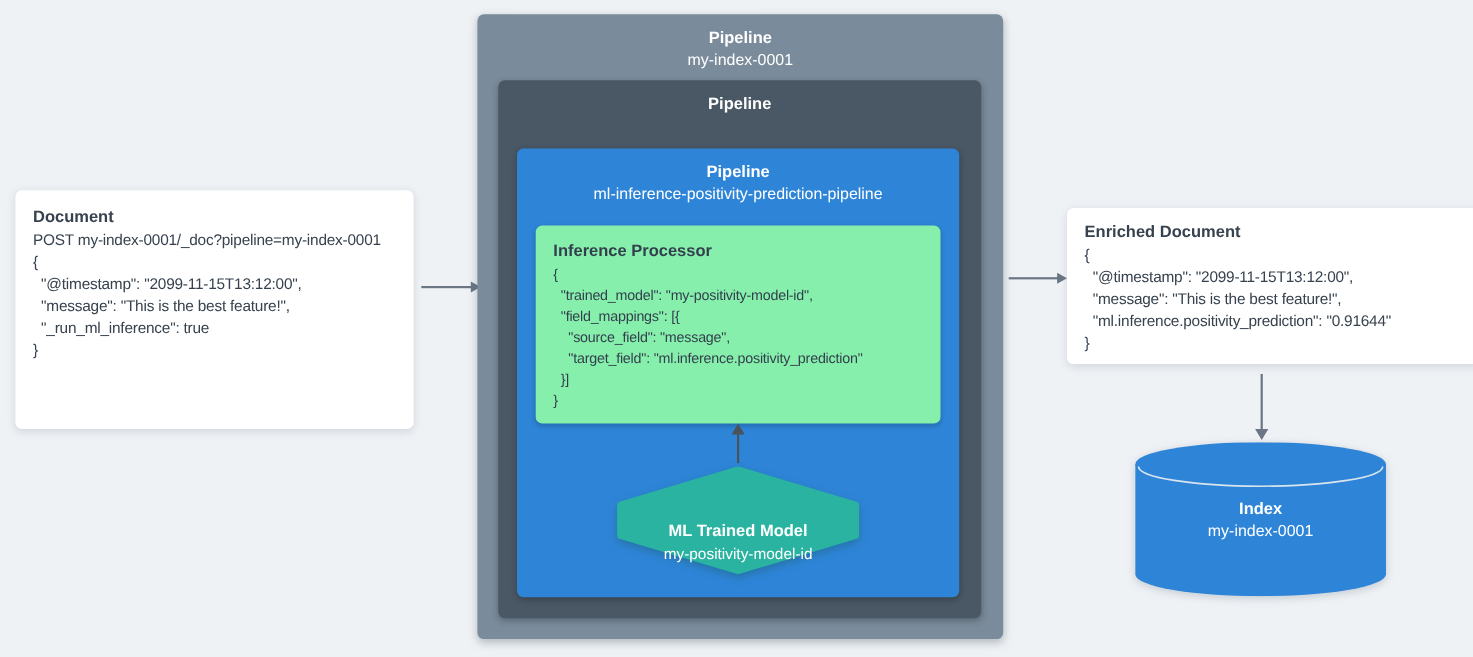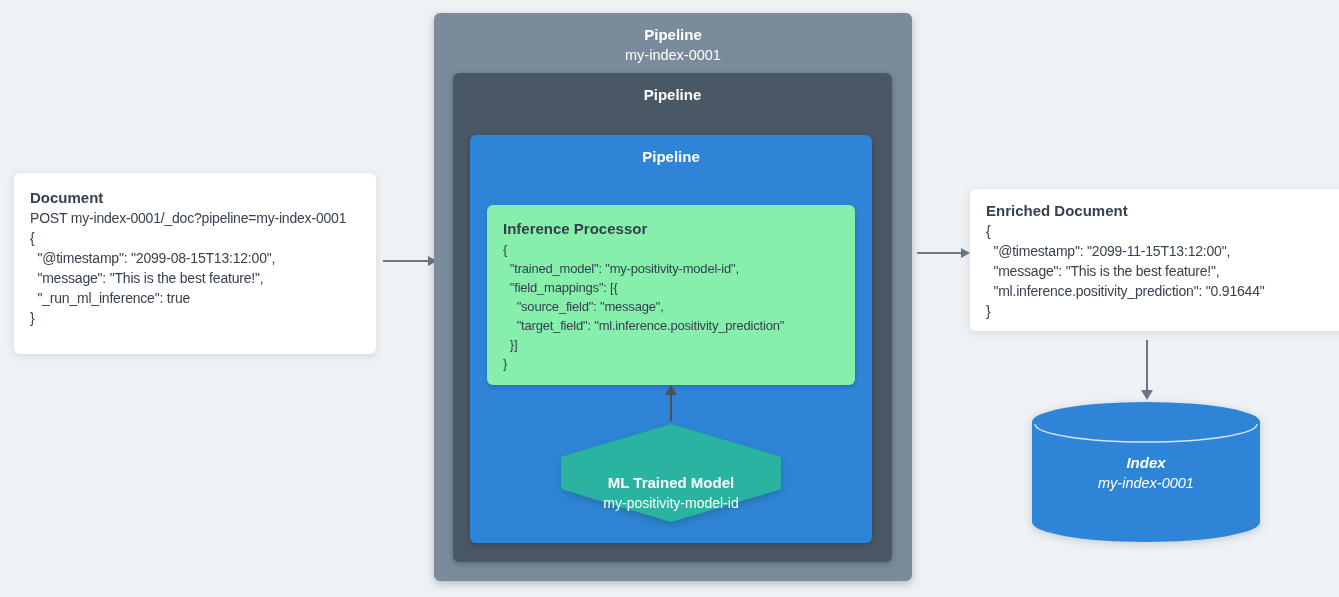--- a/index.html
+++ b/index.html
@@ -102,6 +102,7 @@
     <div class="pipe-box blue-box" style="left:17px;top:62px;width:402px;height:408px;">
       <div class="box-header">
         <div class="box-title">Pipeline</div>
+        <div class="box-name">ml-inference-positivity-prediction-pipeline</div>
       </div>
 
       <div class="proc-box" style="left:17px;top:70px;width:368px;height:180px;">

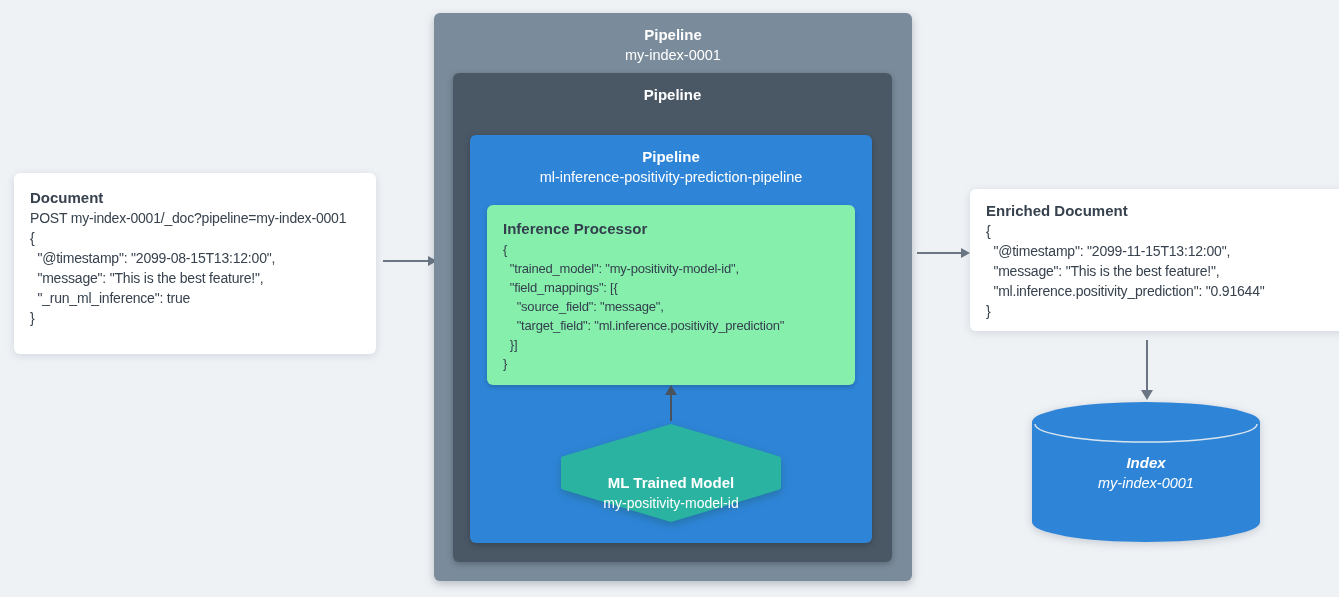--- a/index.html
+++ b/index.html
@@ -76,7 +76,7 @@
 </head>
 <body>
 
-<div class="abs card" style="left:14px;top:173px;width:362px;height:181px;">
+<div class="abs card" style="left:14px;top:173px;width:362px;height:217px;">
   <div class="card-title">Document</div>
   <div class="code">POST my-index-0001/_doc?pipeline=my-index-0001
 {

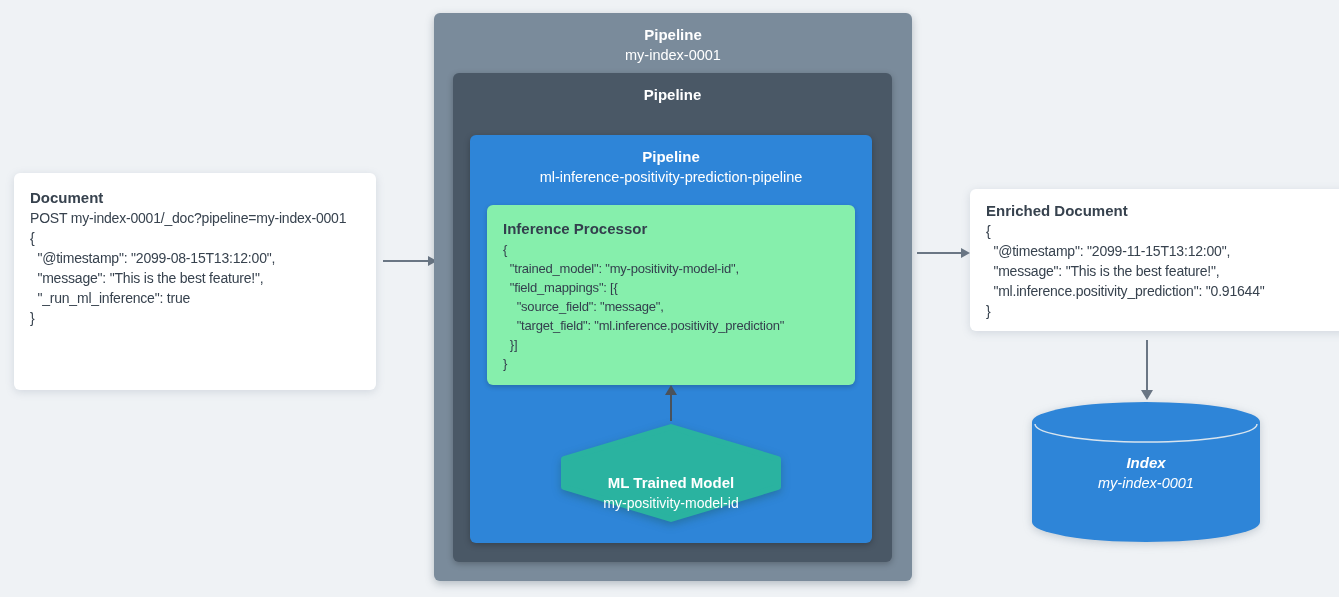--- a/index.html
+++ b/index.html
@@ -80,7 +80,7 @@
   <div class="card-title">Document</div>
   <div class="code">POST my-index-0001/_doc?pipeline=my-index-0001
 {
-  "@timestamp": "2099-08-15T13:12:00",
+  "@timestamp": "2099-11-15T13:12:00",
   "message": "This is the best feature!",
   "_run_ml_inference": true
 }</div>

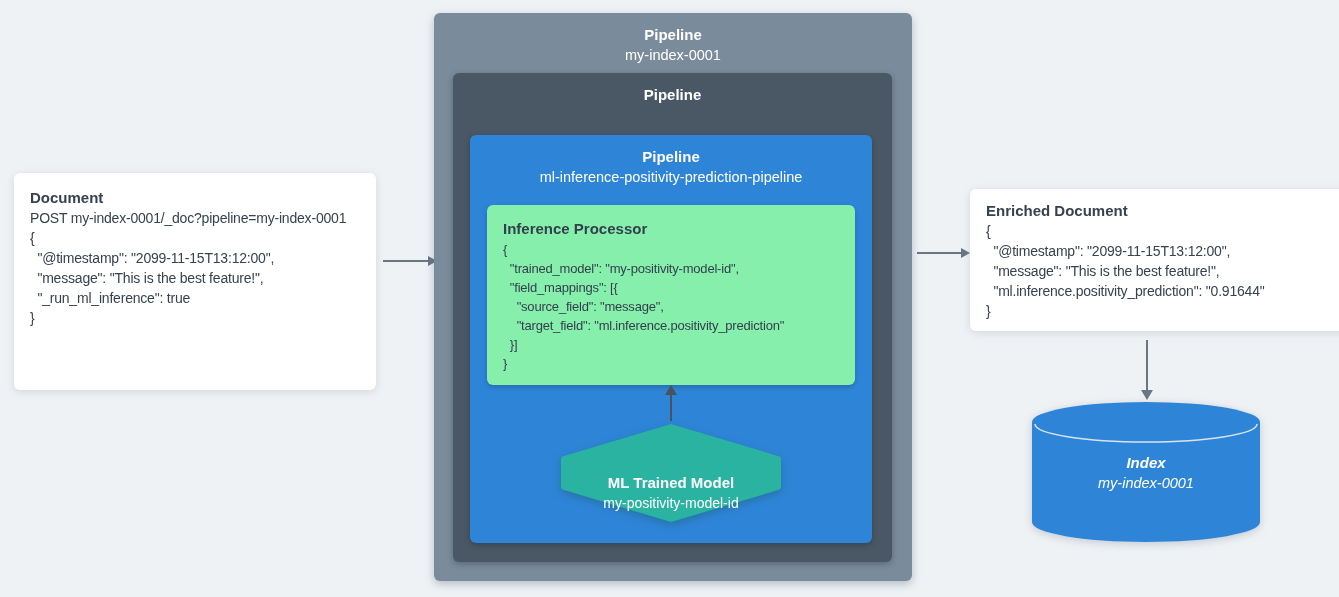--- a/index.html
+++ b/index.html
@@ -64,7 +64,7 @@
   .hex-title{font-size:15px;font-weight:bold;line-height:20px;margin-top:40px;}
   .hex-name{font-size:14px;line-height:20px;}
   
-  .cyl-wrap{width:228px;height:140px;font-style:italic;}
+  .cyl-wrap{width:228px;height:140px;}
   .cyl-wrap svg{filter:drop-shadow(0 2px 4px rgba(90,110,130,.3));}
   .cyl-label{
     position:absolute;left:0;top:50px;width:100%;

